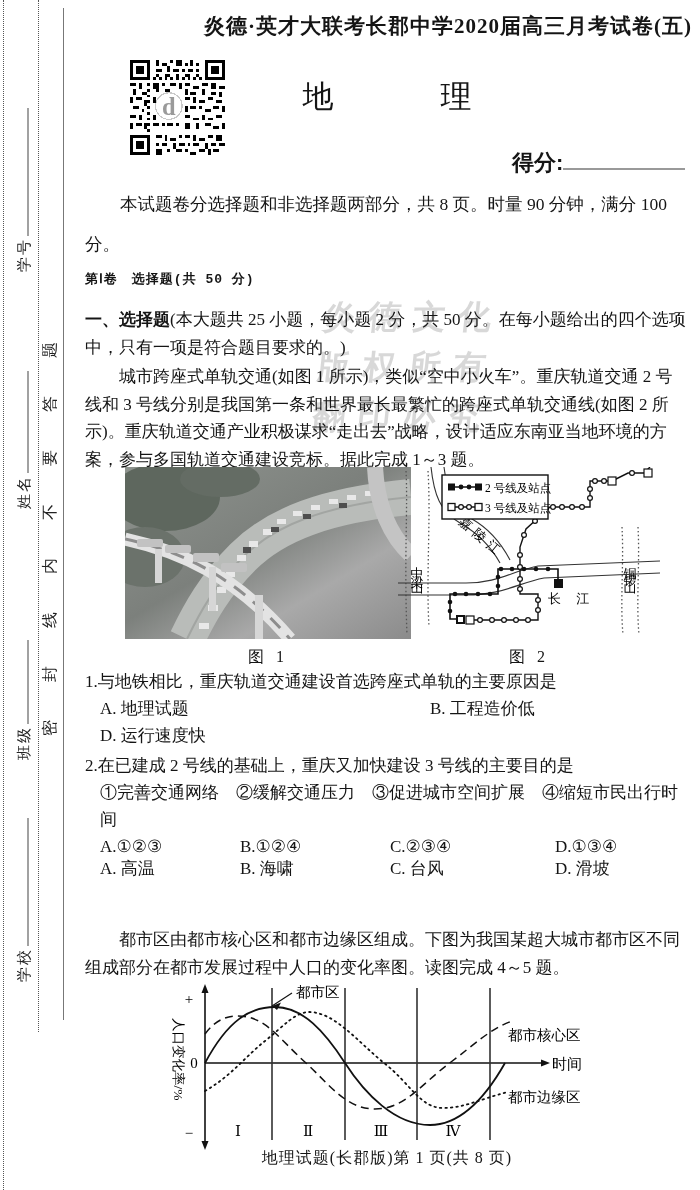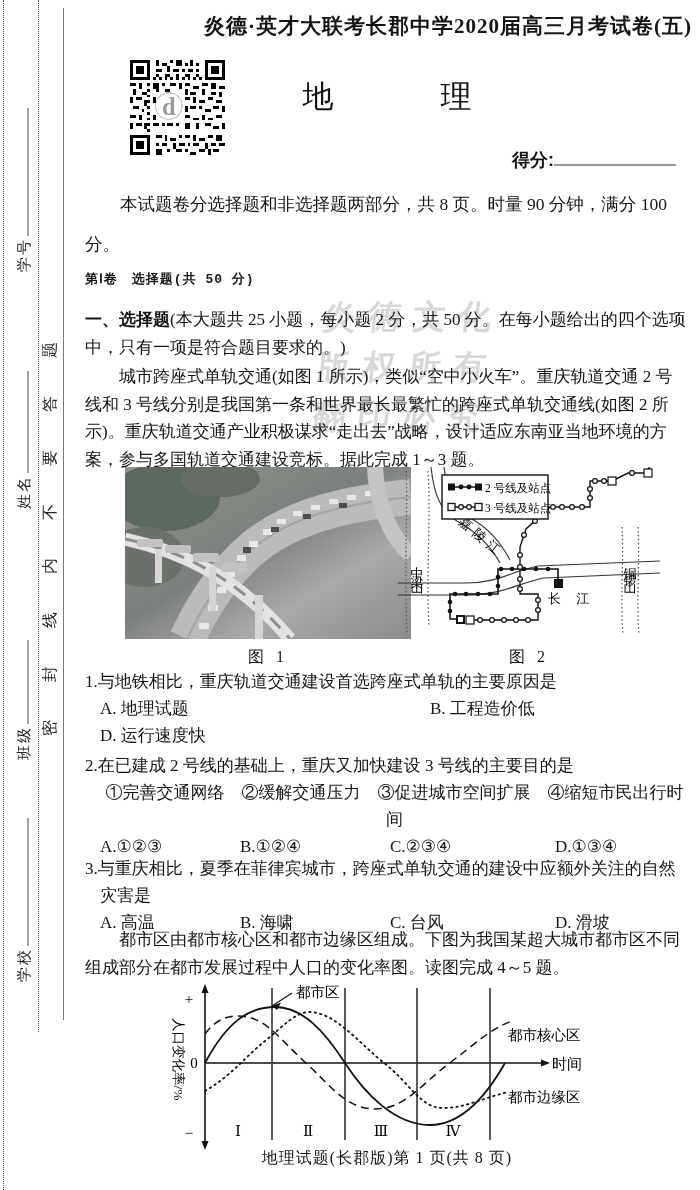--- a/index.html
+++ b/index.html
@@ -24,7 +24,7 @@
   .hd-title .rest{font-weight:700;letter-spacing:1px;}
   .subject{left:85px;top:76px;width:604px;text-align:center;font-size:31px;font-weight:normal;
            letter-spacing:38px;text-indent:38px;font-family:"Liberation Sans",sans-serif;}
-  .score{left:512px;top:148px;font-size:18px;font-weight:bold;font-family:"Liberation Sans",sans-serif;}
+  .score{left:512px;top:148px;font-size:22px;font-weight:bold;font-family:"Liberation Sans",sans-serif;}
   .score .line{display:inline-block;width:122px;border-bottom:2px solid #999;height:14px;}
   
   .blk{position:absolute;left:85px;width:604px;z-index:1;}

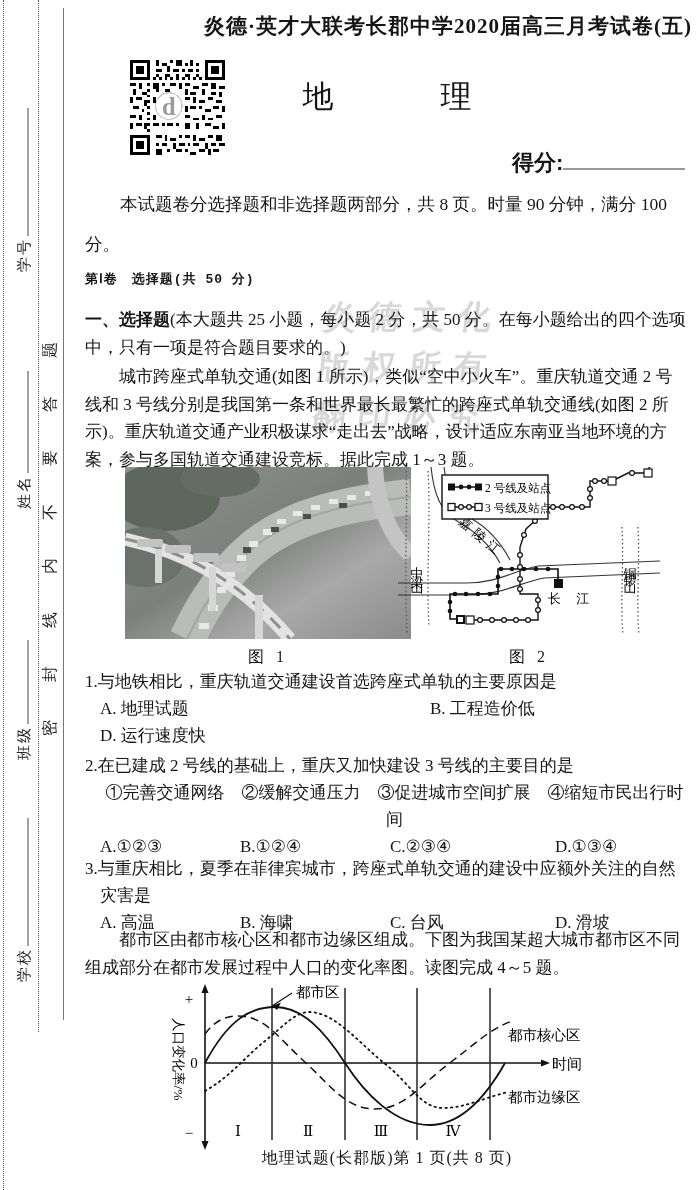--- a/index.html
+++ b/index.html
@@ -40,7 +40,7 @@
   .q .stem{text-indent:-15px;padding-left:15px;}
   .opts2{display:grid;grid-template-columns:330px 1fr;margin-left:15px;}
   .opts4{display:grid;grid-template-columns:140px 150px 165px 1fr;margin-left:15px;}
-  .sub{padding-left:15px;text-align:center;}
+  .sub{padding-left:15px;}
   .q1{top:668px;} .q2{top:752px;} .q3{top:855px;}
   
   .figure{position:absolute;z-index:1;}

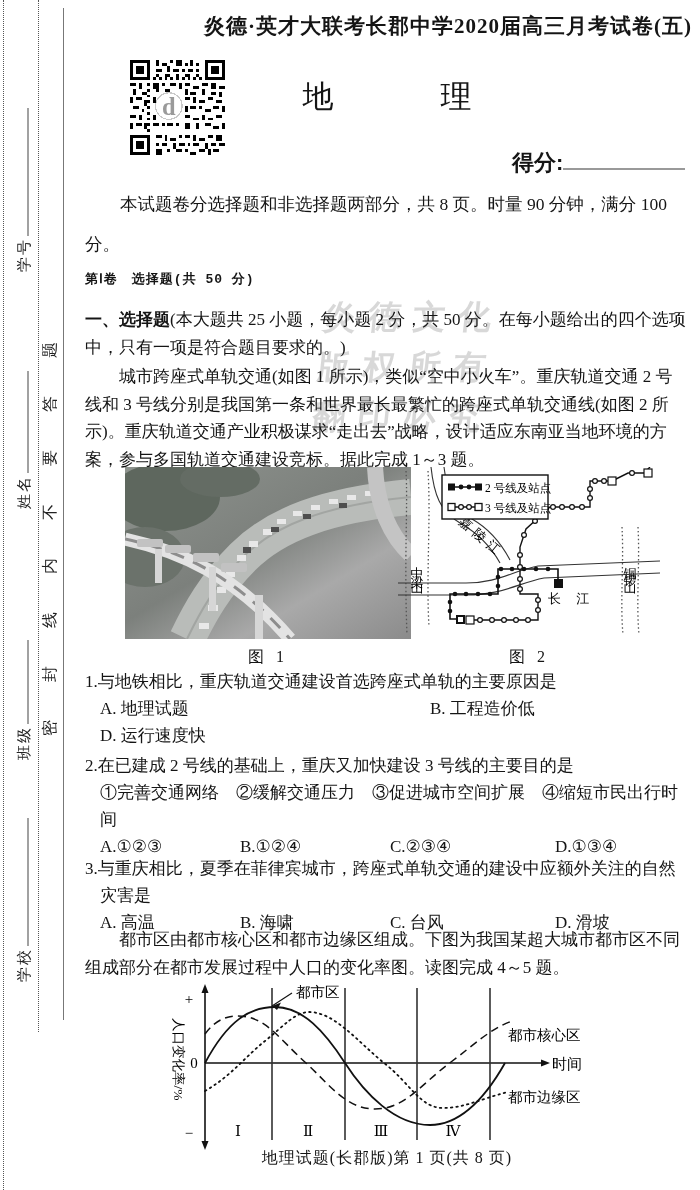--- a/index.html
+++ b/index.html
@@ -303,7 +303,6 @@
 </div>
 
 <div class="blk q q3">
-  <div class="stem">3.与重庆相比，夏季在菲律宾城市，跨座式单轨交通的建设中应额外关注的自然灾害是</div>
   <div class="opts4">
     <span>A. 高温</span>
     <span>B. 海啸</span>

